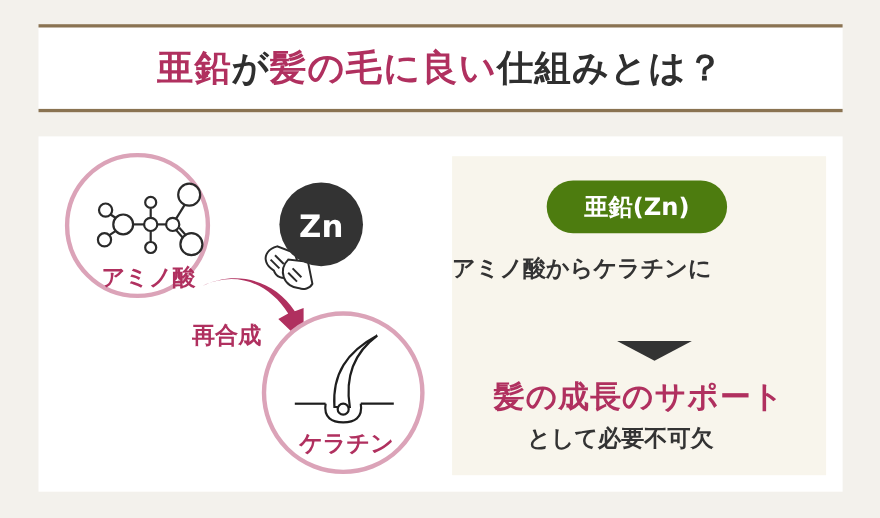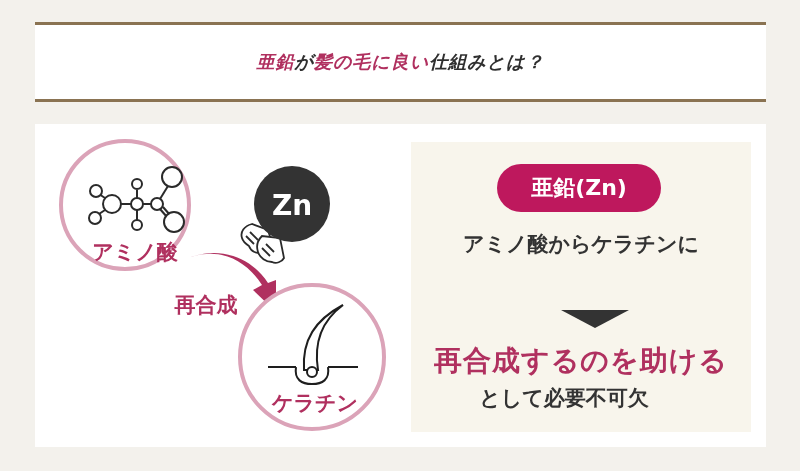--- a/index.html
+++ b/index.html
@@ -18,7 +18,7 @@
     display: flex; align-items: center; justify-content: center;
   }
   .title {
-    font-size: 18px; font-weight: bold; letter-spacing: 1px; color: #2f2f2f; font-style: italic;
+    font-size: 33px; font-weight: bold; letter-spacing: 1px; color: #2f2f2f;
   }
   .title .accent { color: #b0305f; }
   .panel {

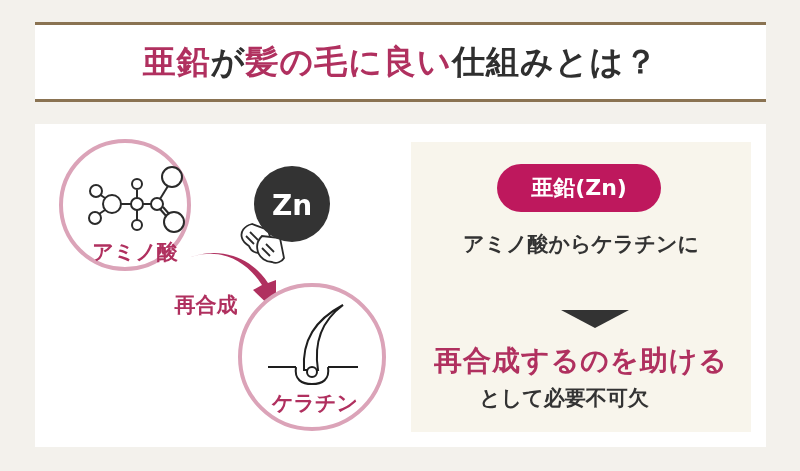--- a/index.html
+++ b/index.html
@@ -31,7 +31,7 @@
   }
   .pill {
     position: absolute; left: 86px; top: 22px; width: 164px; height: 48px;
-    border-radius: 24px; background: #be185d; color: #ffffff;
+    border-radius: 24px; background: #4d7c0f; color: #ffffff;
     font-size: 22px; font-weight: bold;
     display: flex; align-items: center; justify-content: center;
   }

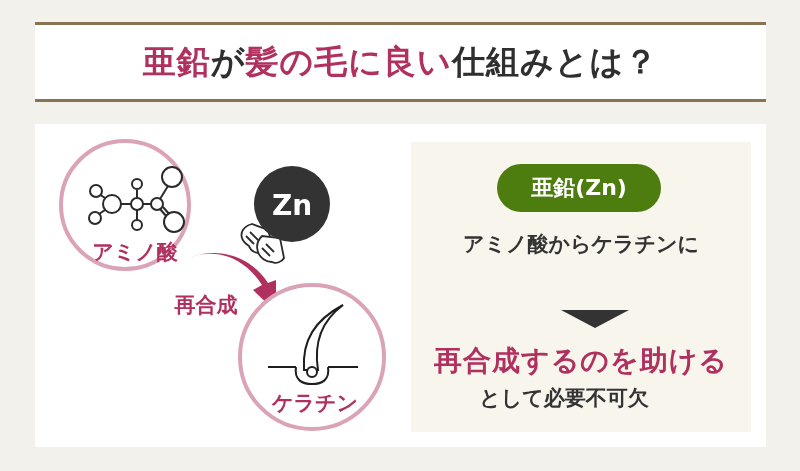--- a/index.html
+++ b/index.html
@@ -37,7 +37,7 @@
   }
   .desc {
     position: absolute; left: 0; top: 84px; width: 340px;
-    text-align: center; font-size: 21px; font-weight: bold; color: #333333;
+    text-align: left; font-size: 21px; font-weight: bold; color: #333333;
     line-height: 37px;
   }
   .down-arrow {

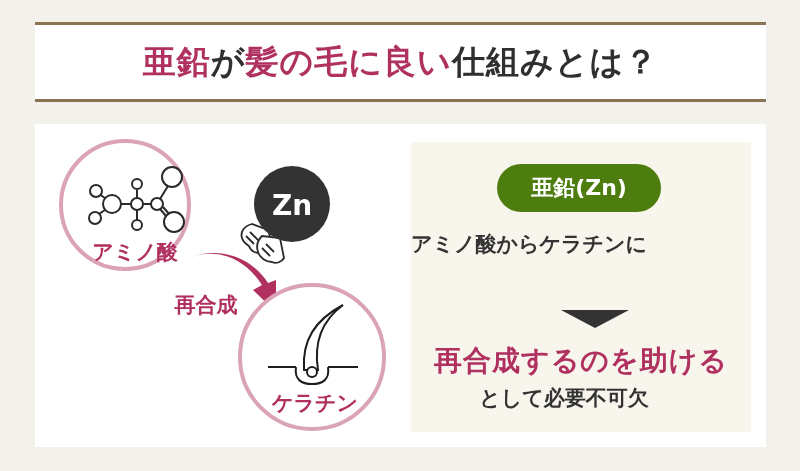--- a/index.html
+++ b/index.html
@@ -128,7 +128,7 @@
     <div>アミノ酸からケラチンに</div>
   </div>
   <div class="down-arrow"></div>
-  <div class="result-main">再合成するのを助ける</div>
+  <div class="result-main">髪の成長のサポート</div>
   <div class="result-sub">として必要不可欠</div>
 </div>
 

